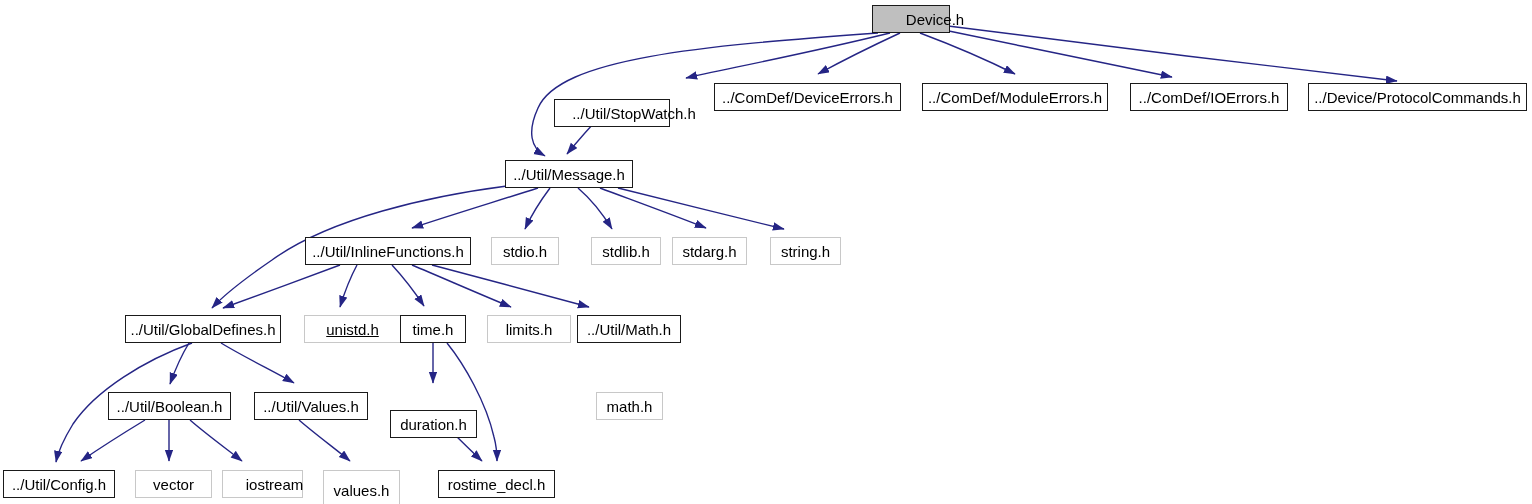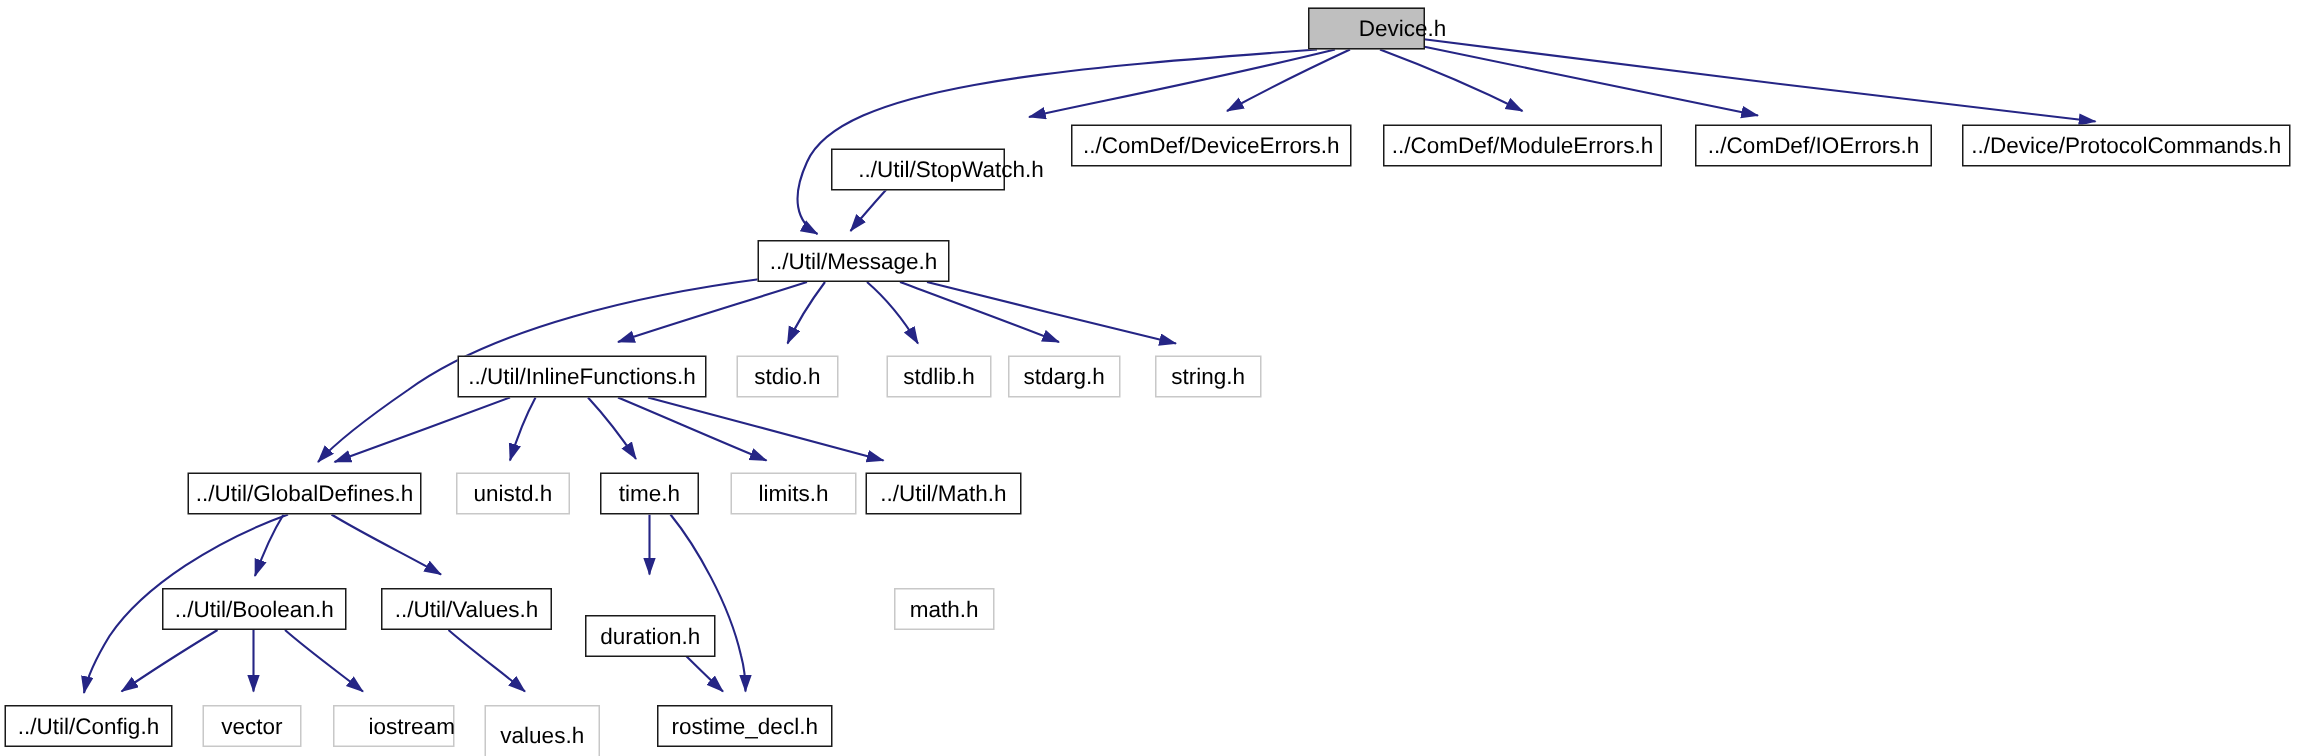--- a/index.html
+++ b/index.html
@@ -141,7 +141,7 @@
       <div class="node project" style="left: 125px; top: 315px; width: 156px; height: 28px;">
         <span class="label">../Util/GlobalDefines.h</span>
       </div>
-      <div class="node system" style="left: 304px; top: 315px; width: 76px; height: 28px;">
+      <div class="node system" style="left: 304px; top: 315px; width: 97px; height: 28px; text-decoration: underline;">
         <span class="label">unistd.h</span>
       </div>
       <div class="node project" style="left: 400px; top: 315px; width: 66px; height: 28px;">

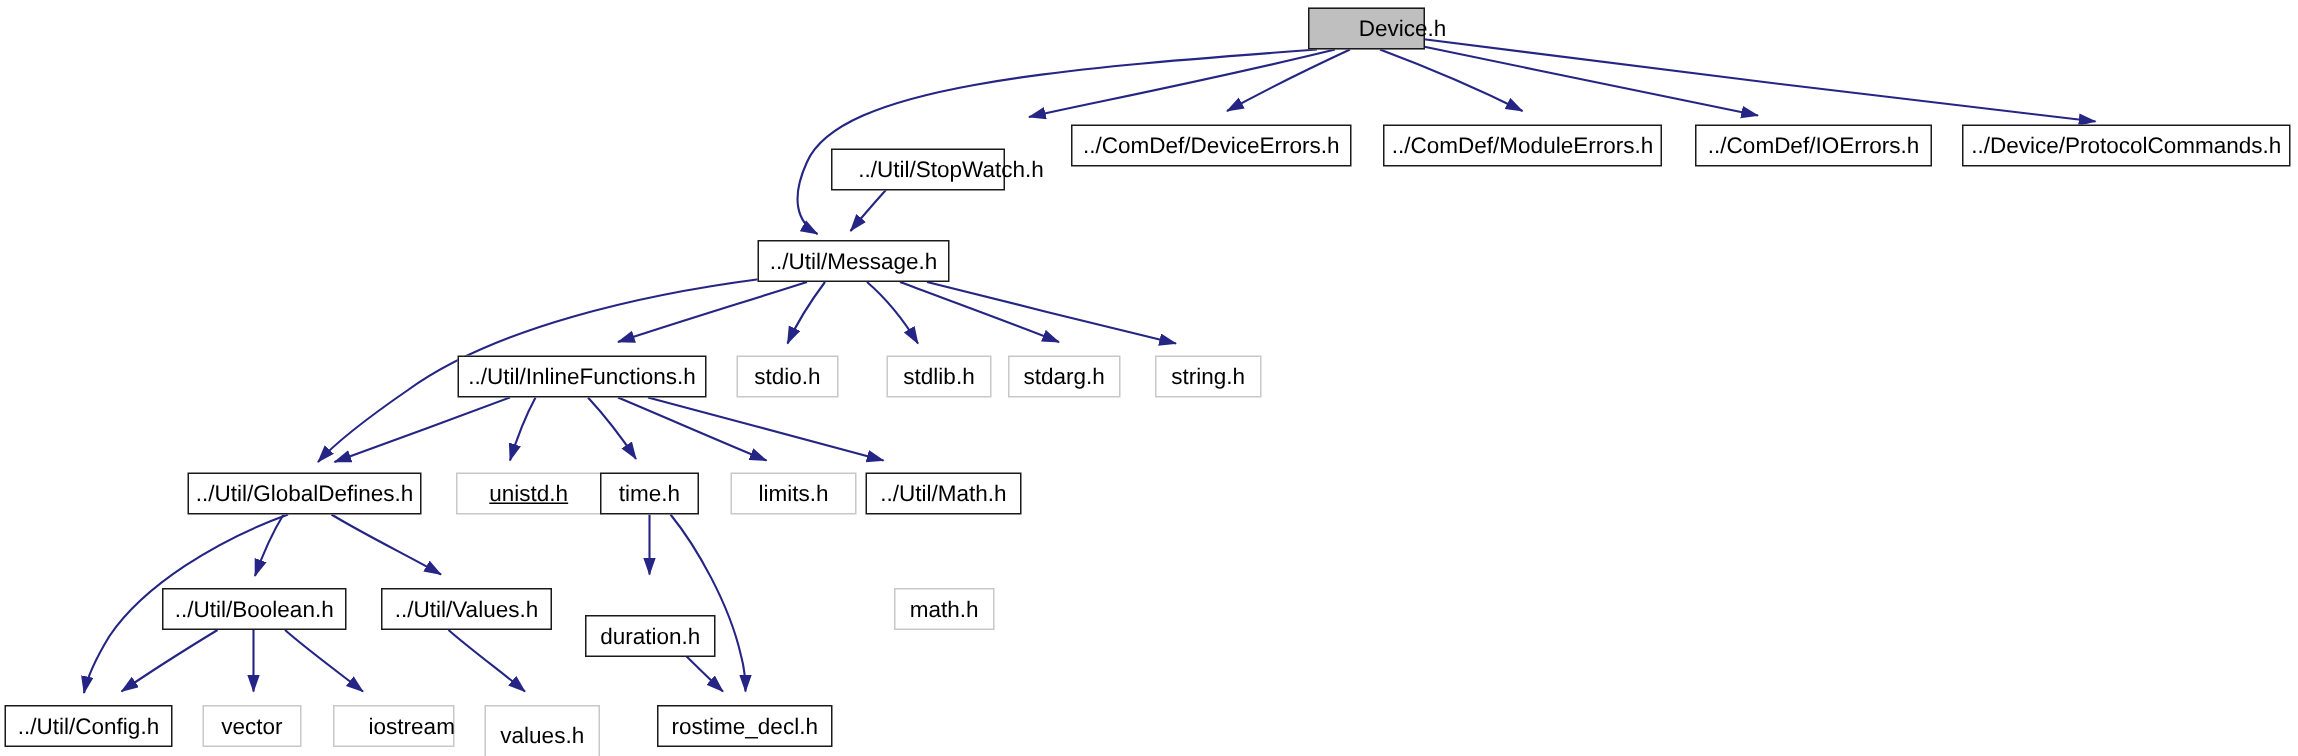--- a/index.html
+++ b/index.html
@@ -168,7 +168,7 @@
       <div class="node project" style="left: 3px; top: 470px; width: 112px; height: 28px;">
         <span class="label">../Util/Config.h</span>
       </div>
-      <div class="node system" style="left: 135px; top: 470px; width: 66px; height: 28px;">
+      <div class="node system" style="left: 135px; top: 470px; width: 77px; height: 28px;">
         <span class="label">vector</span>
       </div>
       <div class="node system" style="left: 222px; top: 470px; width: 81px; height: 28px; padding-left: 24px;">

